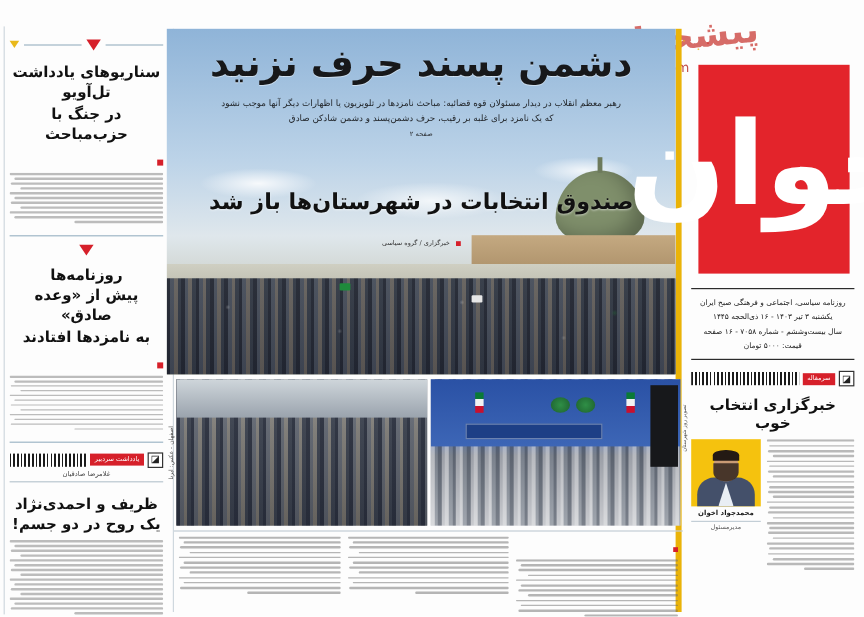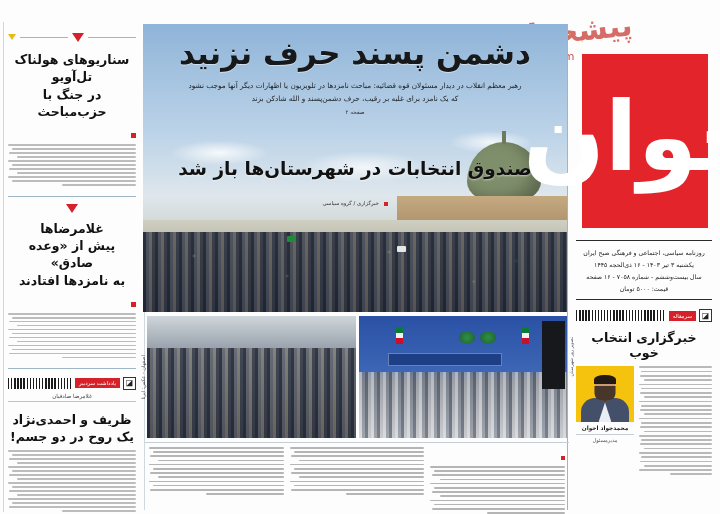--- a/index.html
+++ b/index.html
@@ -367,7 +367,7 @@
 
     <div>
       <div class="side-head">
-        <span>سناریوهای هولناک تل‌آویو</span><br>
+        <span>سناریوهای یادداشت تل‌آویو</span><br>
         <span>در جنگ با حزب‌مباحث</span>
       </div>
       <div class="side-body">

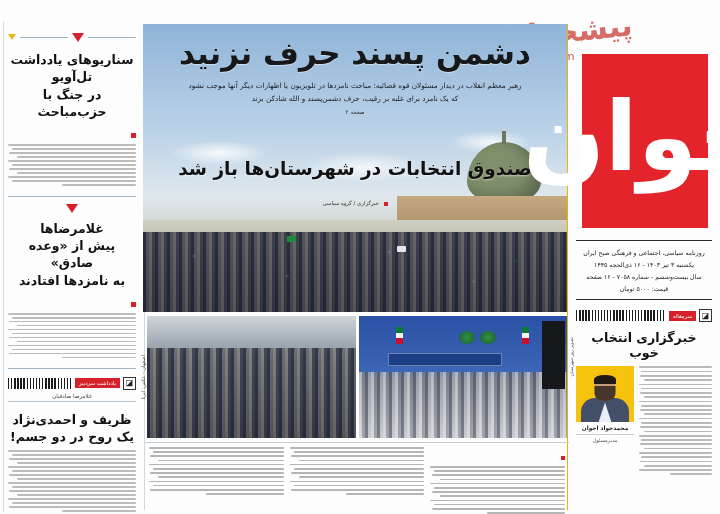--- a/index.html
+++ b/index.html
@@ -92,7 +92,7 @@
   .center{
     position:absolute;left:144px;top:24px;width:424px;height:486px;
     box-sizing:border-box;
-    border-left:1px solid #cfd8de;border-right:1px solid #eab308;
+    border-left:1px solid #cfd8de;border-right:5px solid #eab308;
   }
 
   

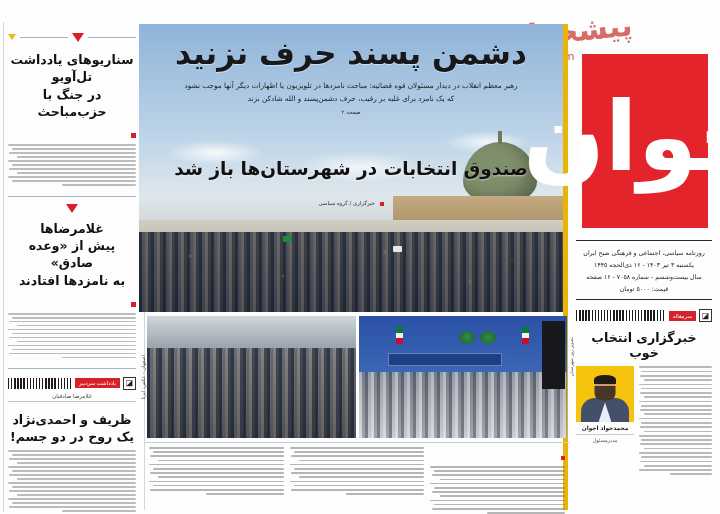--- a/index.html
+++ b/index.html
@@ -470,7 +470,7 @@
         <div class="main-headline">دشمن پسند حرف نزنید</div>
         <div class="main-deck">
           <div>رهبر معظم انقلاب در دیدار مسئولان قوه قضائیه: مباحث نامزدها در تلویزیون یا اظهارات دیگر آنها موجب نشود</div>
-          <div>که یک نامزد برای غلبه بر رقیب، حرف دشمن‌پسند و الله شادکن بزند</div>
+          <div>که یک نامزد برای غلبه بر رقیب، حرف دشمن‌پسند و دشمن شادکن صادق</div>
         </div>
         <div class="page-ref">صفحه ۲</div>
       </div>

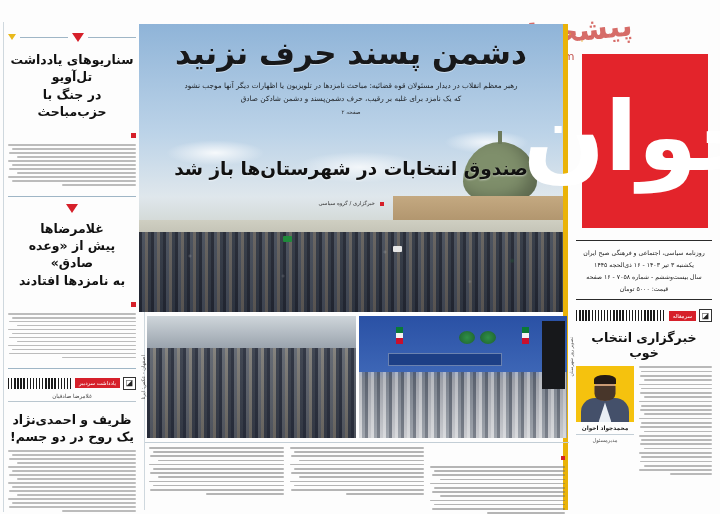--- a/index.html
+++ b/index.html
@@ -395,7 +395,7 @@
 
     <div>
       <div class="side-head">
-        <span>غلامرضا‌ها</span><br>
+        <span>روزنامه‌ها</span><br>
         <span>پیش از «وعده صادق»</span><br>
         <span>به نامزدها افتادند</span>
       </div>

